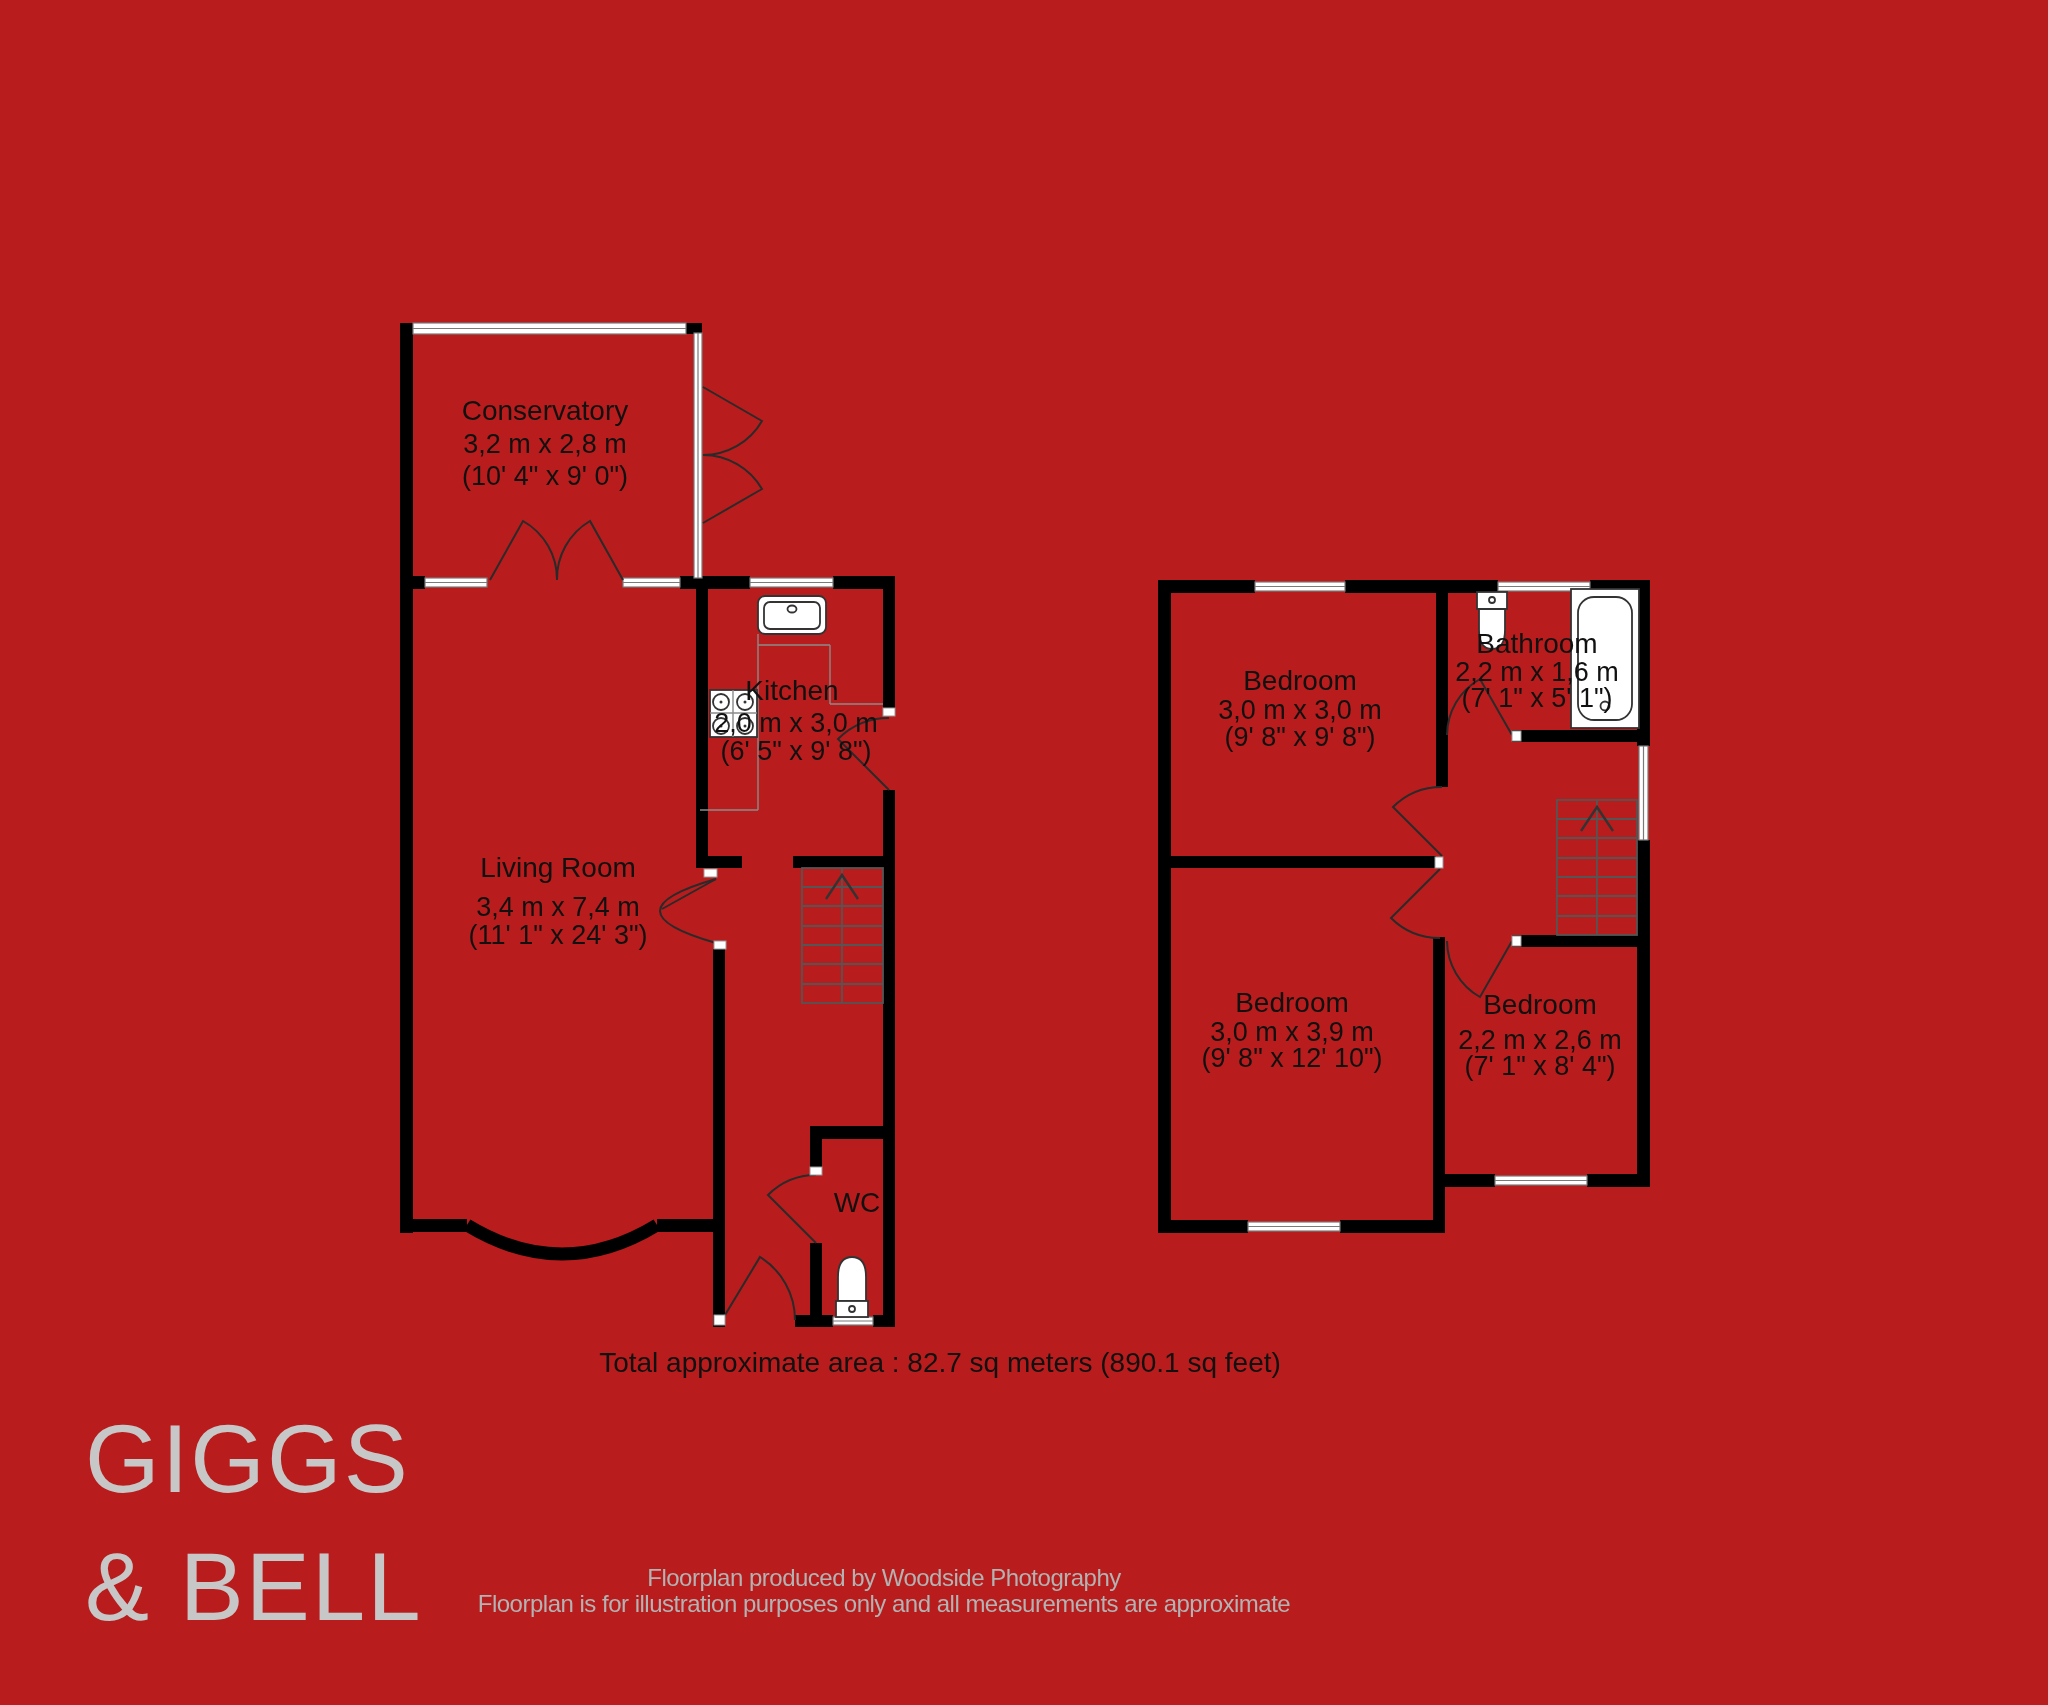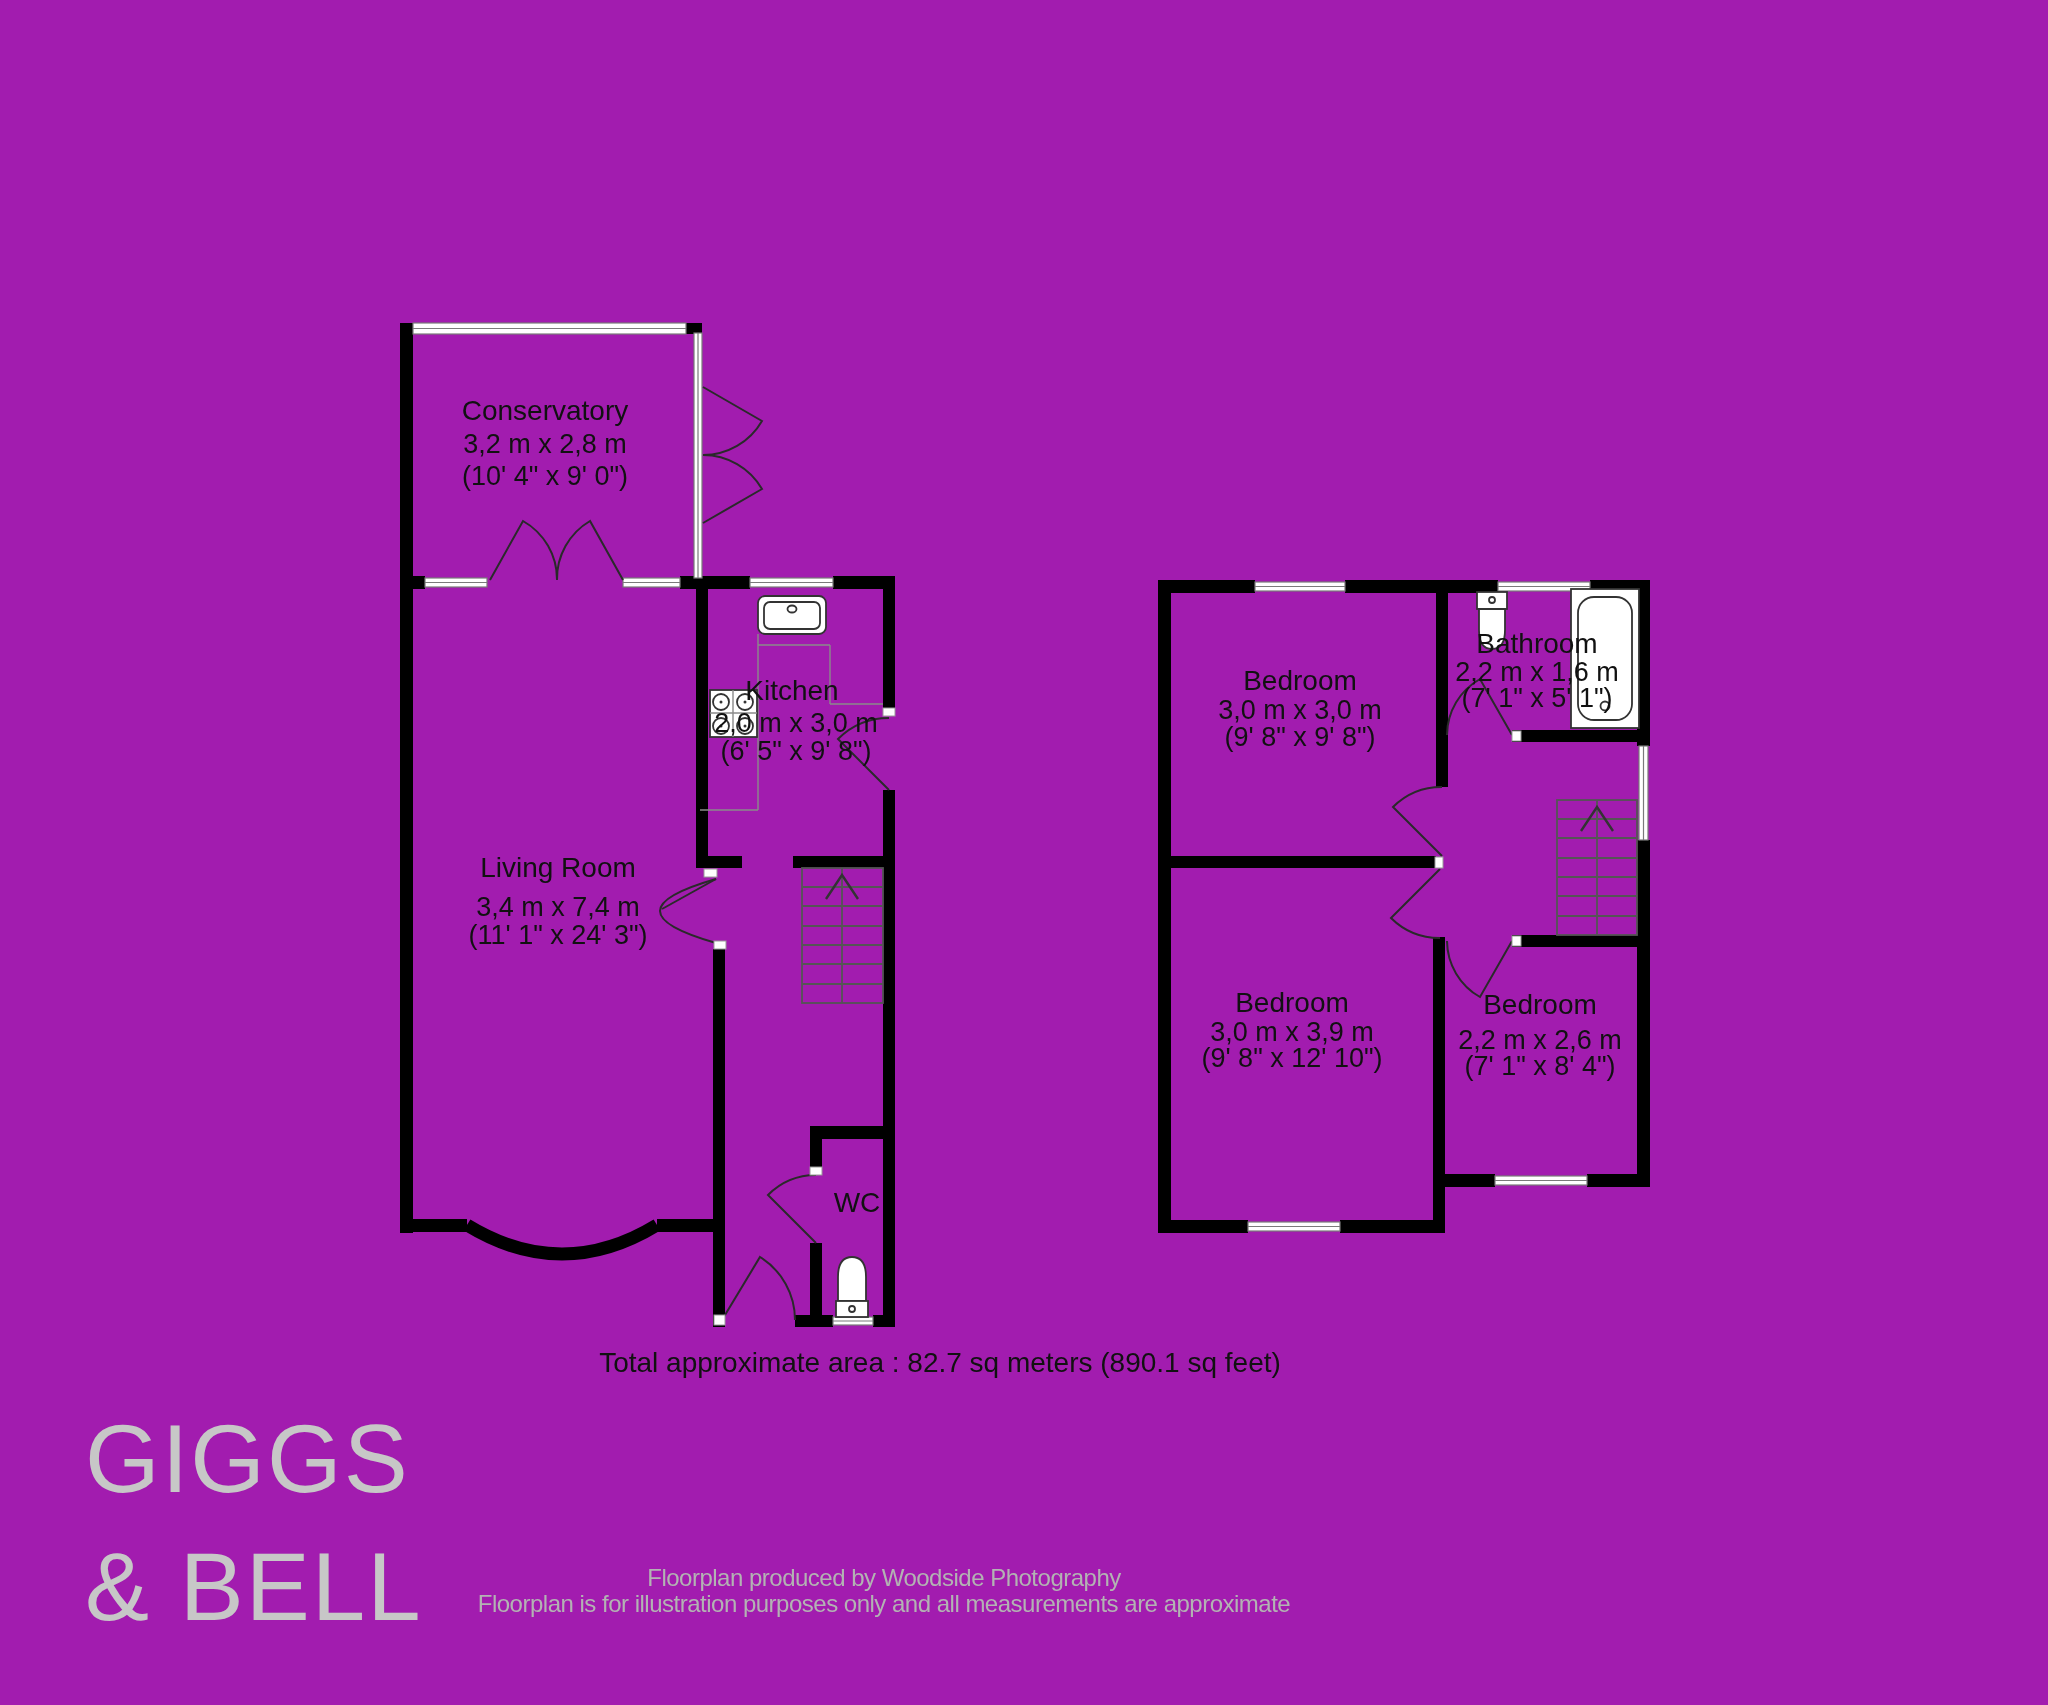--- a/index.html
+++ b/index.html
@@ -3,7 +3,7 @@
 <meta charset="utf-8">
 <style>
   html,body{margin:0;padding:0;background:#fff;}
-  .canvas{position:relative;width:2048px;height:1705px;background:#a21caf;overflow:hidden;
+  .canvas{position:relative;width:2048px;height:1705px;background:#b91c1c;overflow:hidden;
           font-family:"Liberation Sans", sans-serif;}
   svg text{font-family:"Liberation Sans", sans-serif;}
   .room-label{font-size:28px;fill:#111111;text-anchor:middle;}

